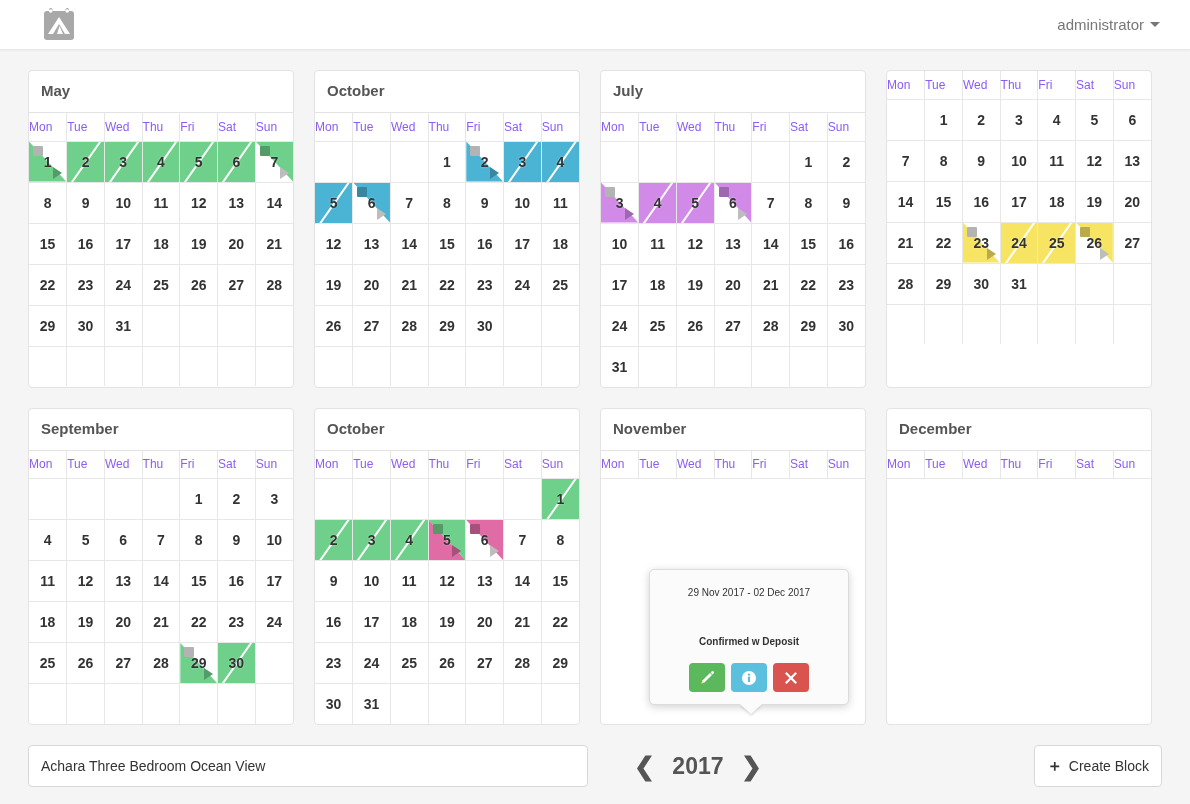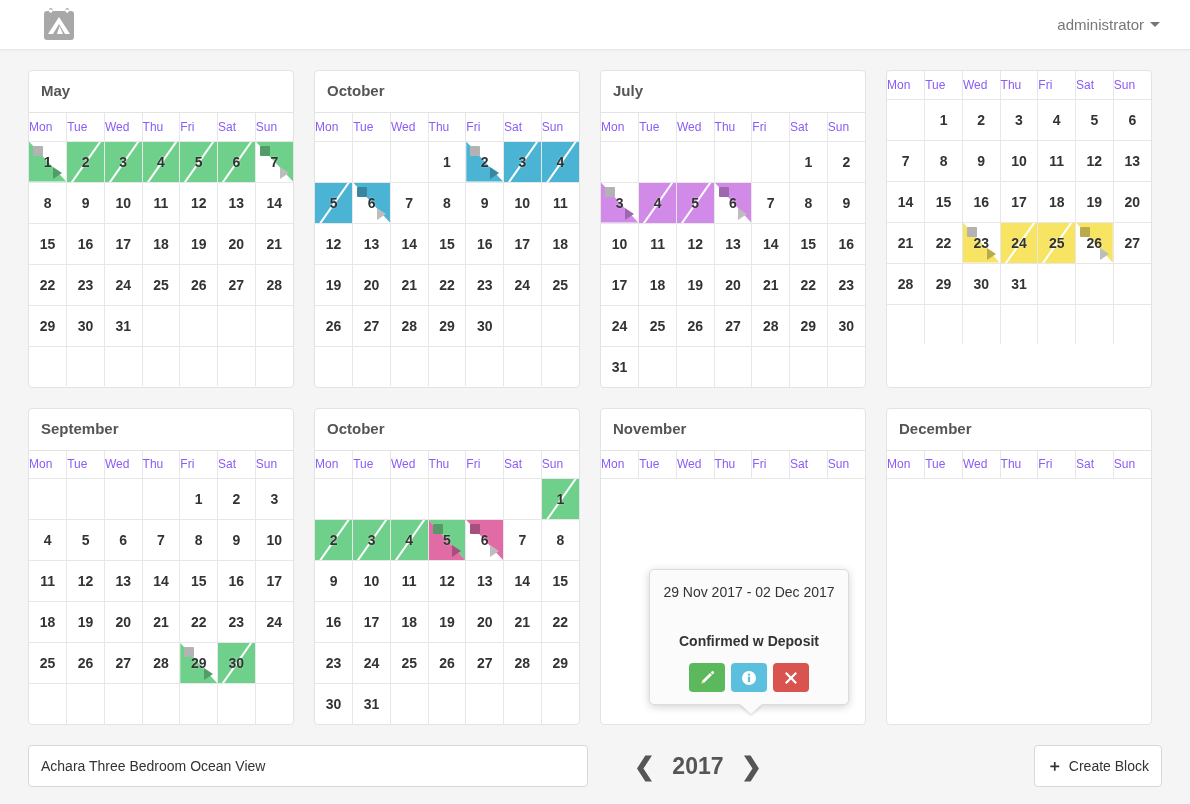--- a/index.html
+++ b/index.html
@@ -185,7 +185,7 @@
     text-align: center;
   }
   #popup .pop-line {
-    font-size: 14px;
+    font-size: 10px;
     color: #333;
     line-height: 21px;
     white-space: nowrap;

